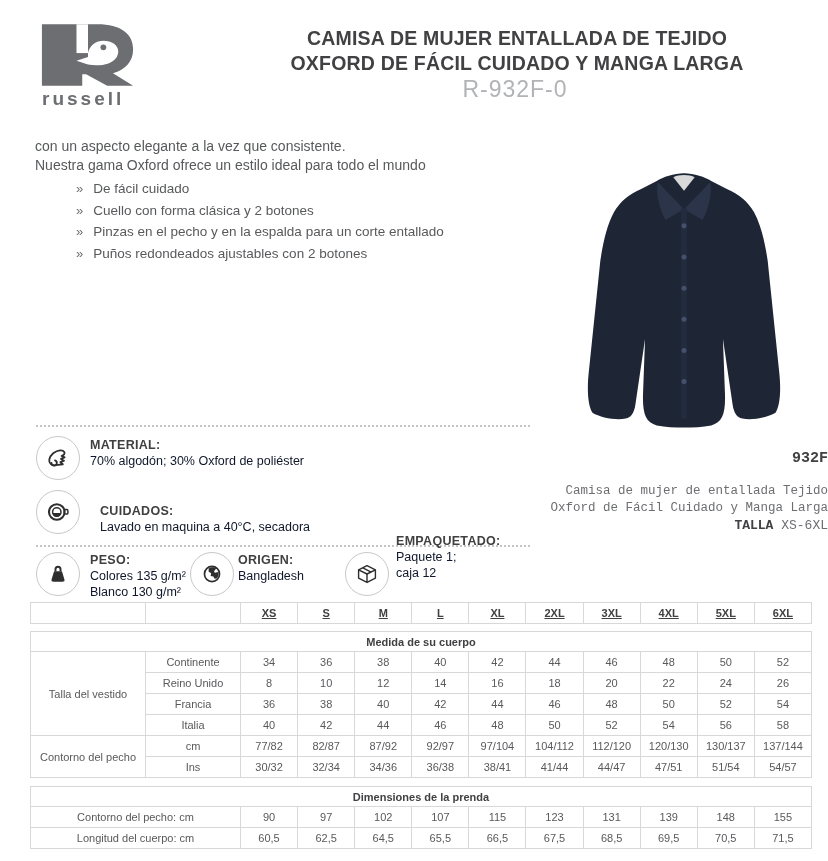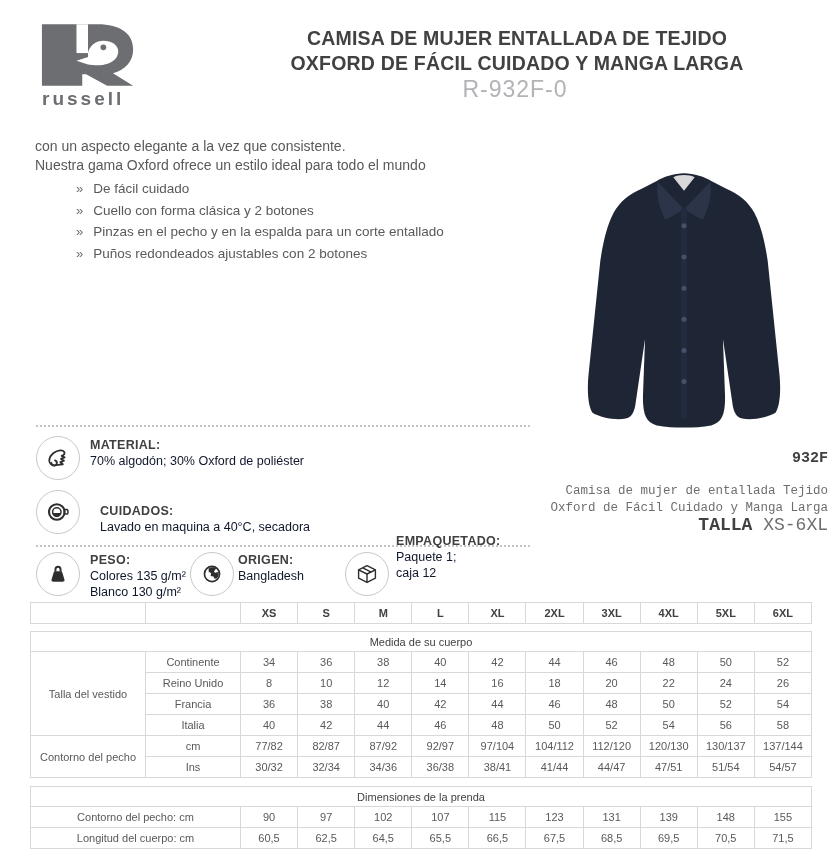--- a/index.html
+++ b/index.html
@@ -28,7 +28,7 @@
   .figure svg { display:block; margin:0 auto; }
   .prod-code { font-size:15px; font-weight:bold; color:#414042; margin-top:10px; }
   .prod-caption { font-size:12.5px; color:#6d6e71; line-height:17px; margin-top:16px; }
-  .prod-size { font-size:18px; color:#6d6e71; }
+  .prod-size { font-size:13px; color:#6d6e71; }
   .prod-size .b { font-weight:bold; color:#414042; }
 
   

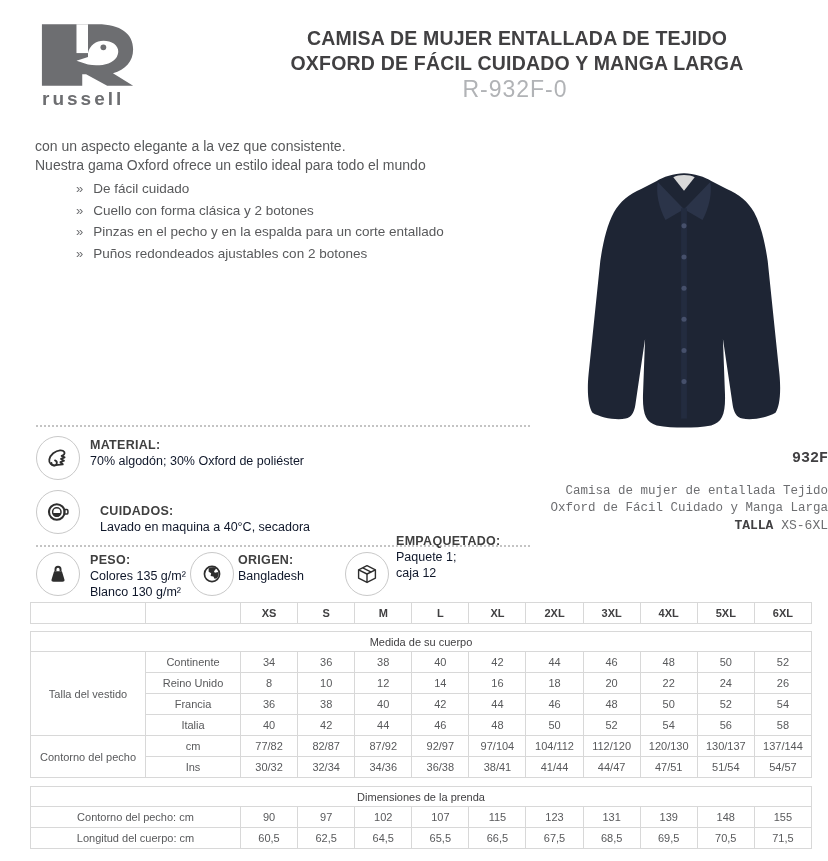--- a/index.html
+++ b/index.html
@@ -44,7 +44,7 @@
   table { border-collapse:collapse; table-layout:fixed; width:782px; font-size:11px; color:#58595b; }
   td, th { border:1px solid #d8d8d8; text-align:center; vertical-align:middle; height:21px; padding:0 2px;
            font-weight:normal; white-space:nowrap; overflow:hidden; }
-  th { font-weight:bold; color:#414042; }
+  th { font-weight:bold; color:#414042;text-decoration:underline; }
   .banner { font-weight:normal; color:#414042; height:20px; }
   #size-header-table { margin-bottom:7px; }
   #body-table-el { margin-bottom:8px; }

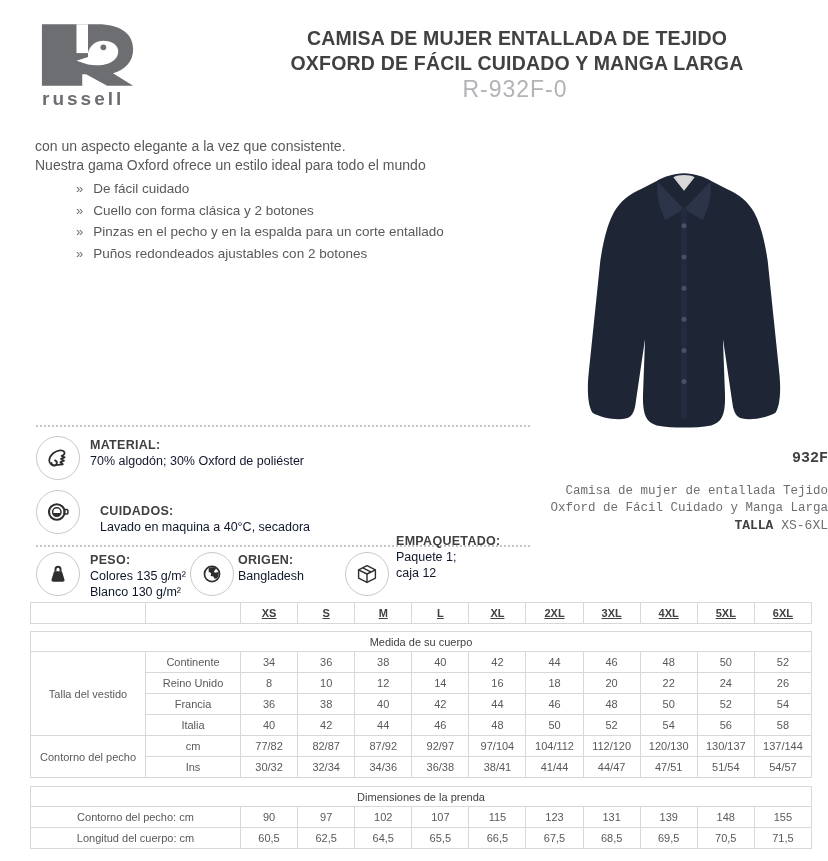--- a/index.html
+++ b/index.html
@@ -45,7 +45,7 @@
   td, th { border:1px solid #d8d8d8; text-align:center; vertical-align:middle; height:21px; padding:0 2px;
            font-weight:normal; white-space:nowrap; overflow:hidden; }
   th { font-weight:bold; color:#414042;text-decoration:underline; }
-  .banner { font-weight:normal; color:#414042; height:20px; }
+  .banner { font-weight:bold; color:#414042; height:20px; }
   #size-header-table { margin-bottom:7px; }
   #body-table-el { margin-bottom:8px; }
 </style>

